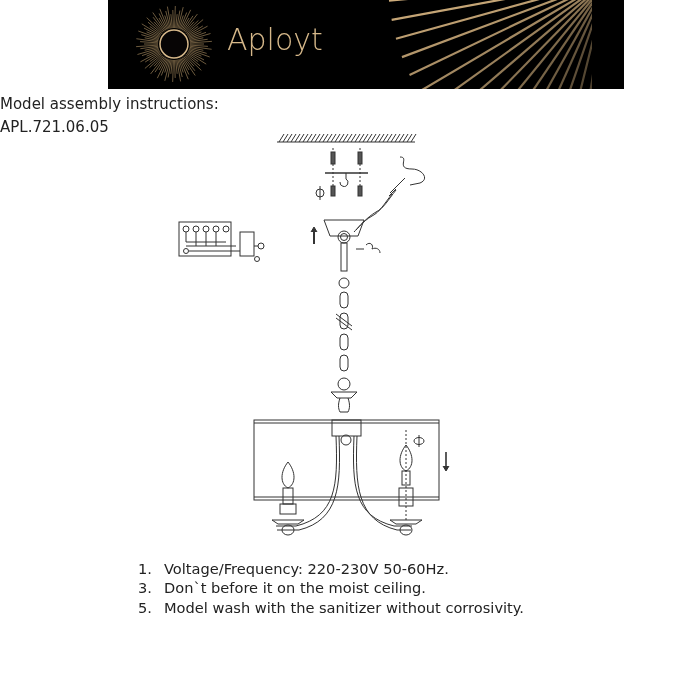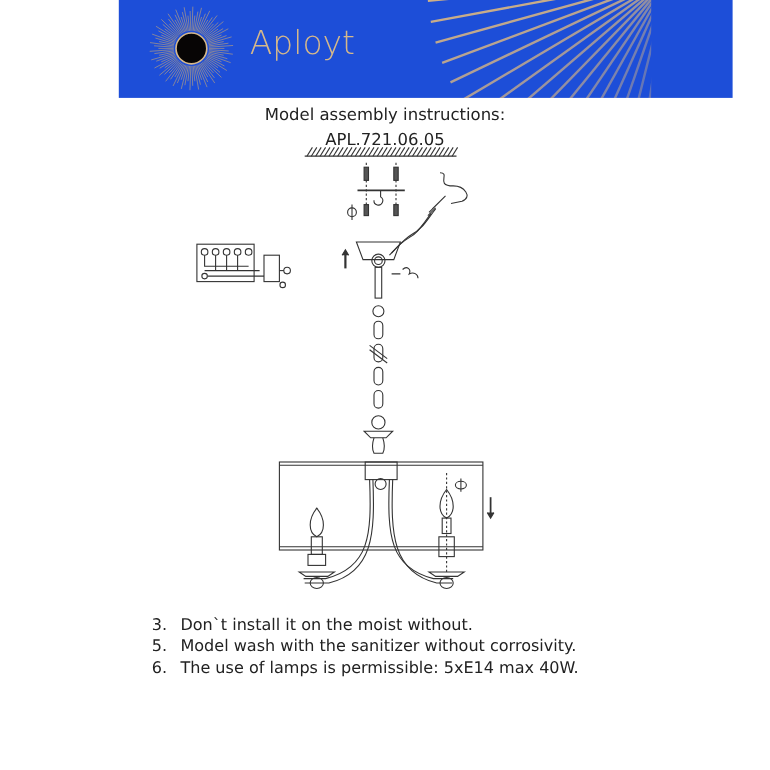--- a/index.html
+++ b/index.html
@@ -4,7 +4,7 @@
 <style>
   html, body { margin: 0; padding: 0; }
   body { width: 700px; height: 700px; background: #ffffff; position: relative; overflow: hidden; font-family: "DejaVu Sans", sans-serif; }
-  .banner { position: absolute; left: 108px; top: 0; width: 558px; height: 89px; background: #1d4ed8; overflow: hidden; }
+  .banner { position: absolute; left: 108px; top: 0; width: 516px; height: 89px; background: #000000; overflow: hidden; }
   .banner svg { position: absolute; left: 0; top: 0; }
   .brand { position: absolute; left: 119px; top: 22px; font-family: "DejaVu Sans", sans-serif; font-size: 30px; font-weight: 300; color: #d6b88a; letter-spacing: 0px; }
   .title { position: absolute; left: 0; width: 700px; text-align: center; font-size: 15px; color: #222; }

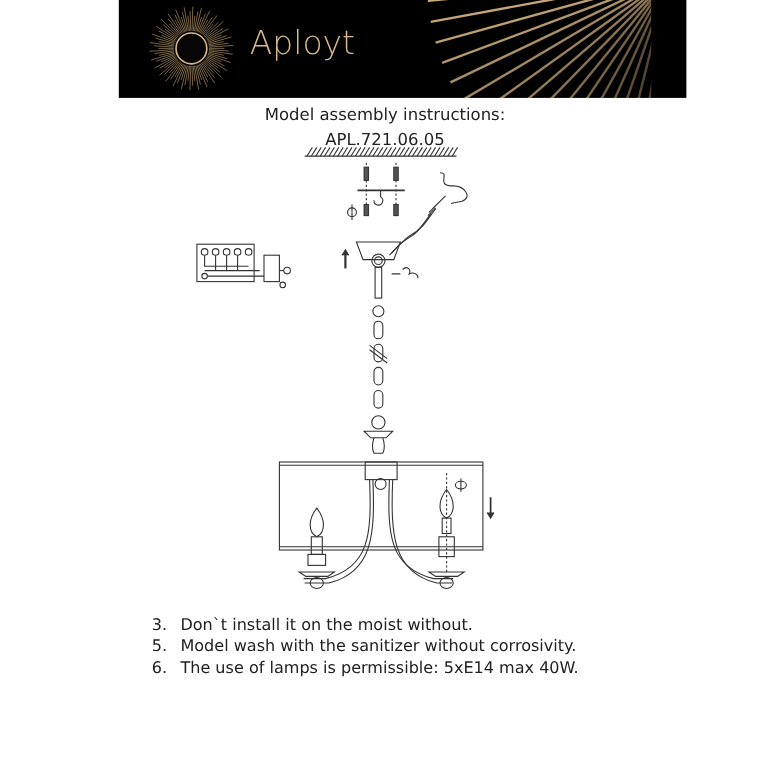--- a/index.html
+++ b/index.html
@@ -7,7 +7,7 @@
   .banner { position: absolute; left: 108px; top: 0; width: 516px; height: 89px; background: #000000; overflow: hidden; }
   .banner svg { position: absolute; left: 0; top: 0; }
   .brand { position: absolute; left: 119px; top: 22px; font-family: "DejaVu Sans", sans-serif; font-size: 30px; font-weight: 300; color: #d6b88a; letter-spacing: 0px; }
-  .title { position: absolute; left: 0; width: 700px; text-align: center; font-size: 15px; color: #222; }
+  .title { position: absolute; left: 0; width: 700px; font-size: 15px; color: #222; }
   .t1 { top: 95px; }
   .t2 { top: 118px; }
   .diagram { position: absolute; left: 0; top: 0; }

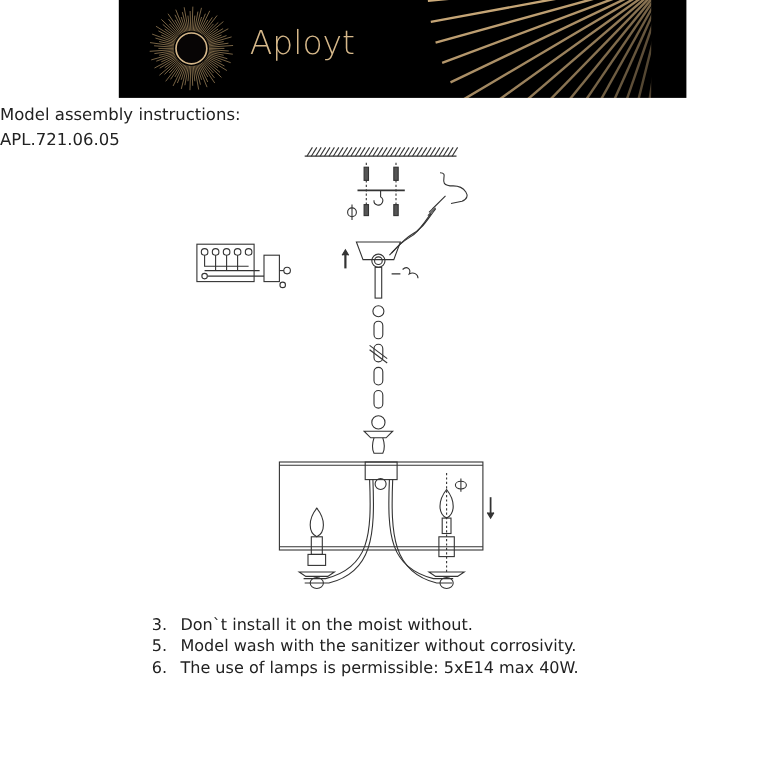--- a/index.html
+++ b/index.html
@@ -287,6 +287,7 @@
 </svg>
 
 <ol class="notes">
+  <li><span class="num">1.</span><span>Voltage/Frequency: 220-230V 50-60Hz.</span></li>
   <li><span class="num">3.</span><span>Don`t install it on the moist without.</span></li>
   <li><span class="num">5.</span><span>Model wash with the sanitizer without corrosivity.</span></li>
   <li><span class="num">6.</span><span>The use of lamps is permissible: 5xE14 max 40W.</span></li>

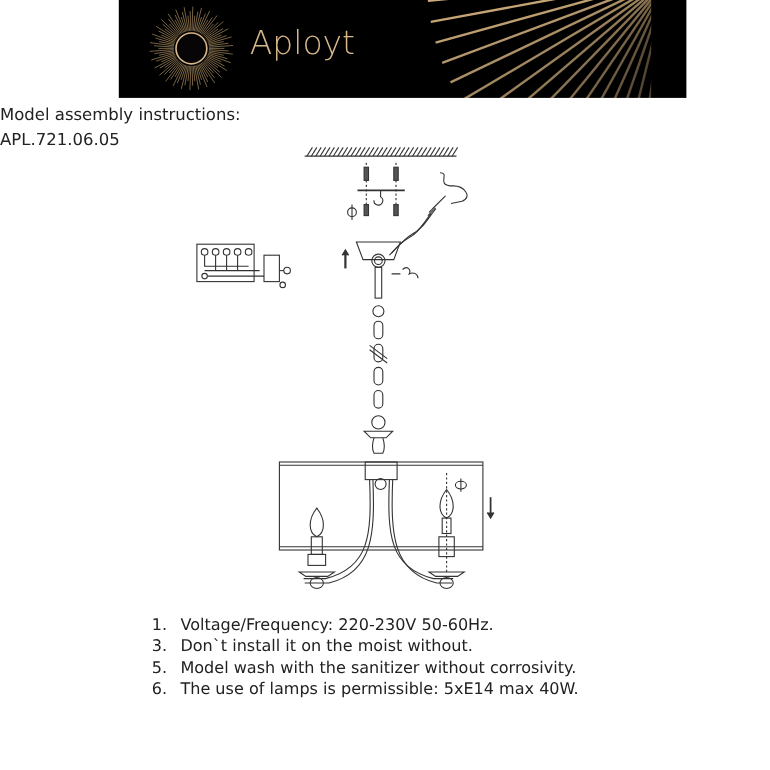--- a/index.html
+++ b/index.html
@@ -288,7 +288,7 @@
 
 <ol class="notes">
   <li><span class="num">1.</span><span>Voltage/Frequency: 220-230V 50-60Hz.</span></li>
-  <li><span class="num">3.</span><span>Don`t install it on the moist without.</span></li>
+  <li><span class="num">3.</span><span>Don`t before it on the moist ceiling.</span></li>
   <li><span class="num">5.</span><span>Model wash with the sanitizer without corrosivity.</span></li>
   <li><span class="num">6.</span><span>The use of lamps is permissible: 5xE14 max 40W.</span></li>
 </ol>

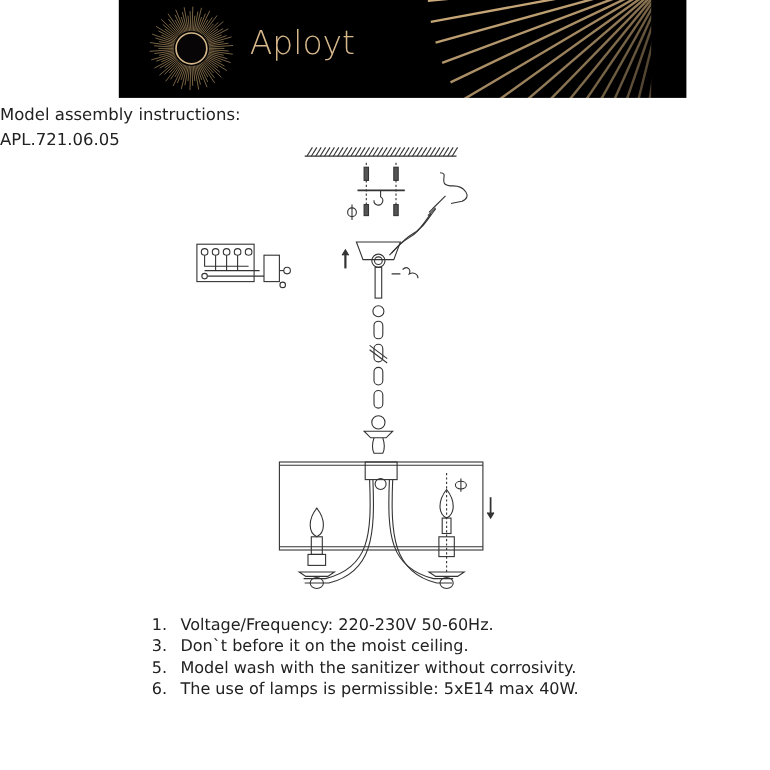--- a/index.html
+++ b/index.html
@@ -290,7 +290,6 @@
   <li><span class="num">1.</span><span>Voltage/Frequency: 220-230V 50-60Hz.</span></li>
   <li><span class="num">3.</span><span>Don`t before it on the moist ceiling.</span></li>
   <li><span class="num">5.</span><span>Model wash with the sanitizer without corrosivity.</span></li>
-  <li><span class="num">6.</span><span>The use of lamps is permissible: 5xE14 max 40W.</span></li>
 </ol>
 
 </body></html>

